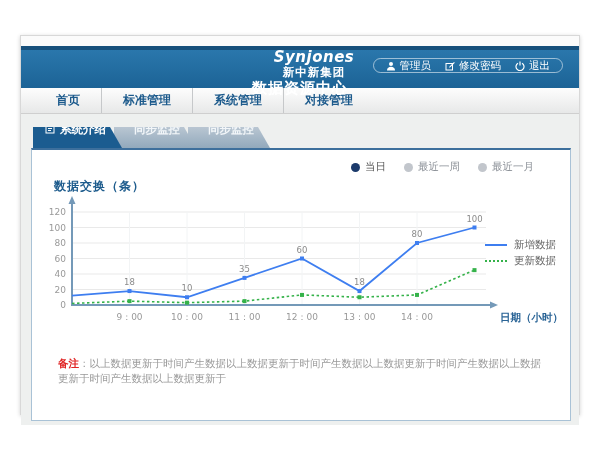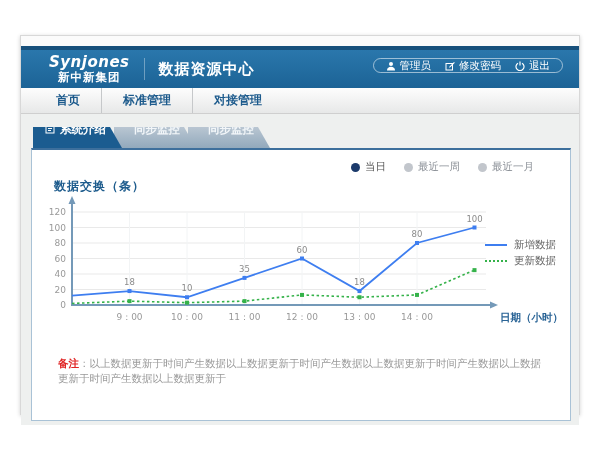--- a/index.html
+++ b/index.html
@@ -11,7 +11,7 @@
   .win-navy { height:4px; background:#17507c; }
 
   
-  .header { height:38px; background:linear-gradient(#2a77ac,#1c6396); display:flex; align-items:center; position:relative; }
+  .header { height:38px; background:linear-gradient(#2a77ac,#1c6396); display:flex; align-items:center; position:relative;flex-direction:column; }
   .logo { margin-left:28px; text-align:center; line-height:1; }
   .logo-main { color:#fff; font-weight:bold; font-size:15px; letter-spacing:.5px; font-style:italic; }
   .logo-sub { color:#fff; font-weight:bold; font-size:11.5px; margin-top:2px; letter-spacing:1px; }

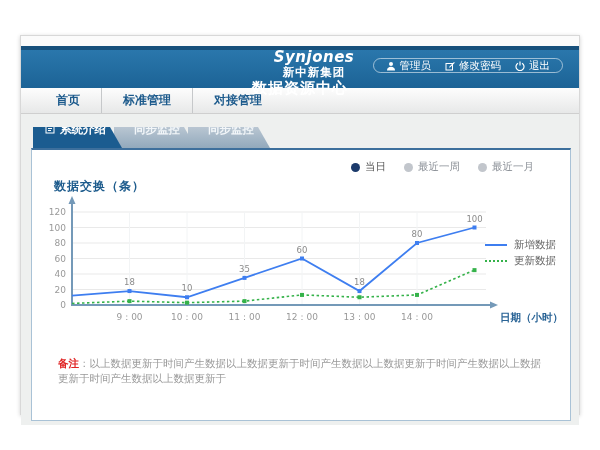--- a/index.html
+++ b/index.html
@@ -110,6 +110,7 @@
   <div class="navbar">
     <div class="nav-item">首页</div>
     <div class="nav-item">标准管理</div>
+    <div class="nav-item">系统管理</div>
     <div class="nav-item">对接管理</div>
   </div>
 

